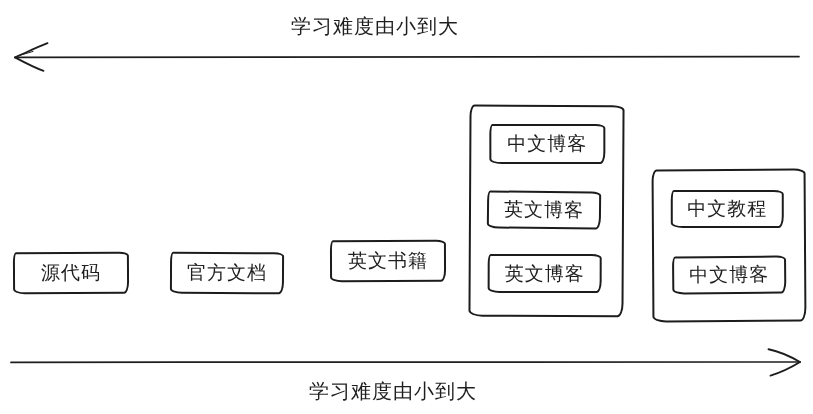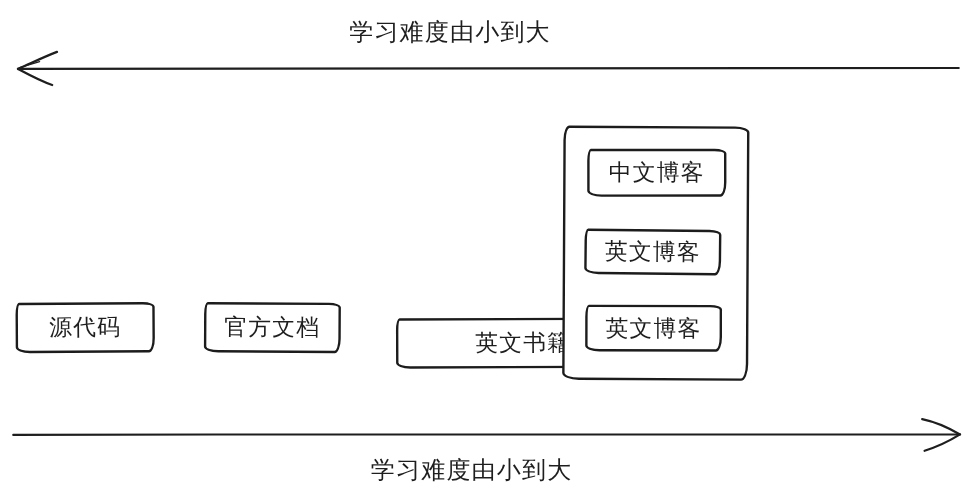--- a/index.html
+++ b/index.html
@@ -85,6 +85,10 @@
     <div class="sketch-box tilt-c" style="left: 17px; top: 147px; width: 110px; height: 35px;">英文博客</div>
   </div>
 
+  <div class="group-box tilt-a" style="left: 652px; top: 169px; width: 150px; height: 149px;">
+    <div class="sketch-box tilt-b" style="left: 17px; top: 19px; width: 109px; height: 34px;">中文教程</div>
+    <div class="sketch-box tilt-c" style="left: 18px; top: 85px; width: 110px; height: 34px;">中文博客</div>
+  </div>
 
   <div class="axis-label" style="left: 309px; top: 378px;">学习难度由小到大</div>
 

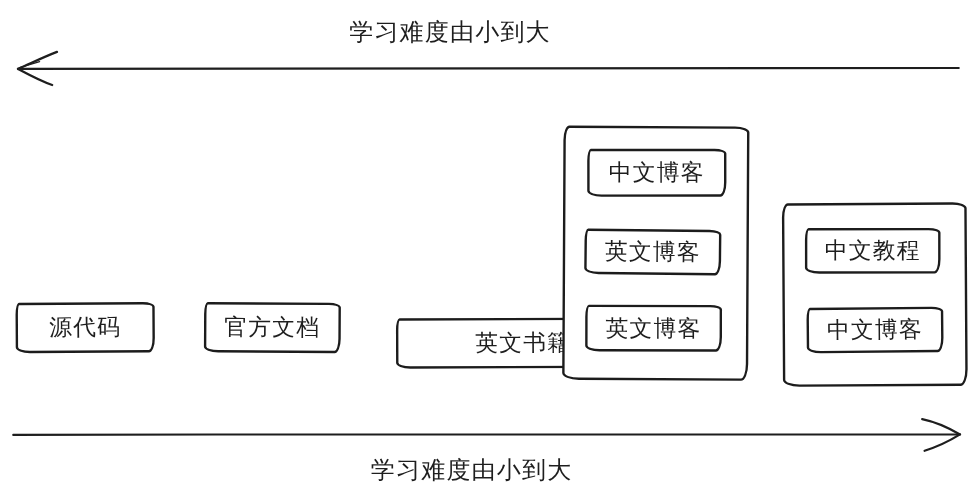--- a/index.html
+++ b/index.html
@@ -77,7 +77,7 @@
 
   <div class="sketch-box tilt-b" style="left: 170px; top: 252px; width: 110px; height: 38px;">官方文档</div>
 
-  <div class="sketch-box tilt-c" style="left: 330px; top: 265px; width: 112px; height: 38px; padding-left: 48px;">英文书籍</div>
+  <div class="sketch-box tilt-c" style="left: 330px; top: 240px; width: 112px; height: 38px;">英文书籍</div>
 
   <div class="group-box tilt-b" style="left: 469px; top: 105px; width: 151px; height: 208px;">
     <div class="sketch-box tilt-a" style="left: 18px; top: 17px; width: 112px; height: 36px;">中文博客</div>

